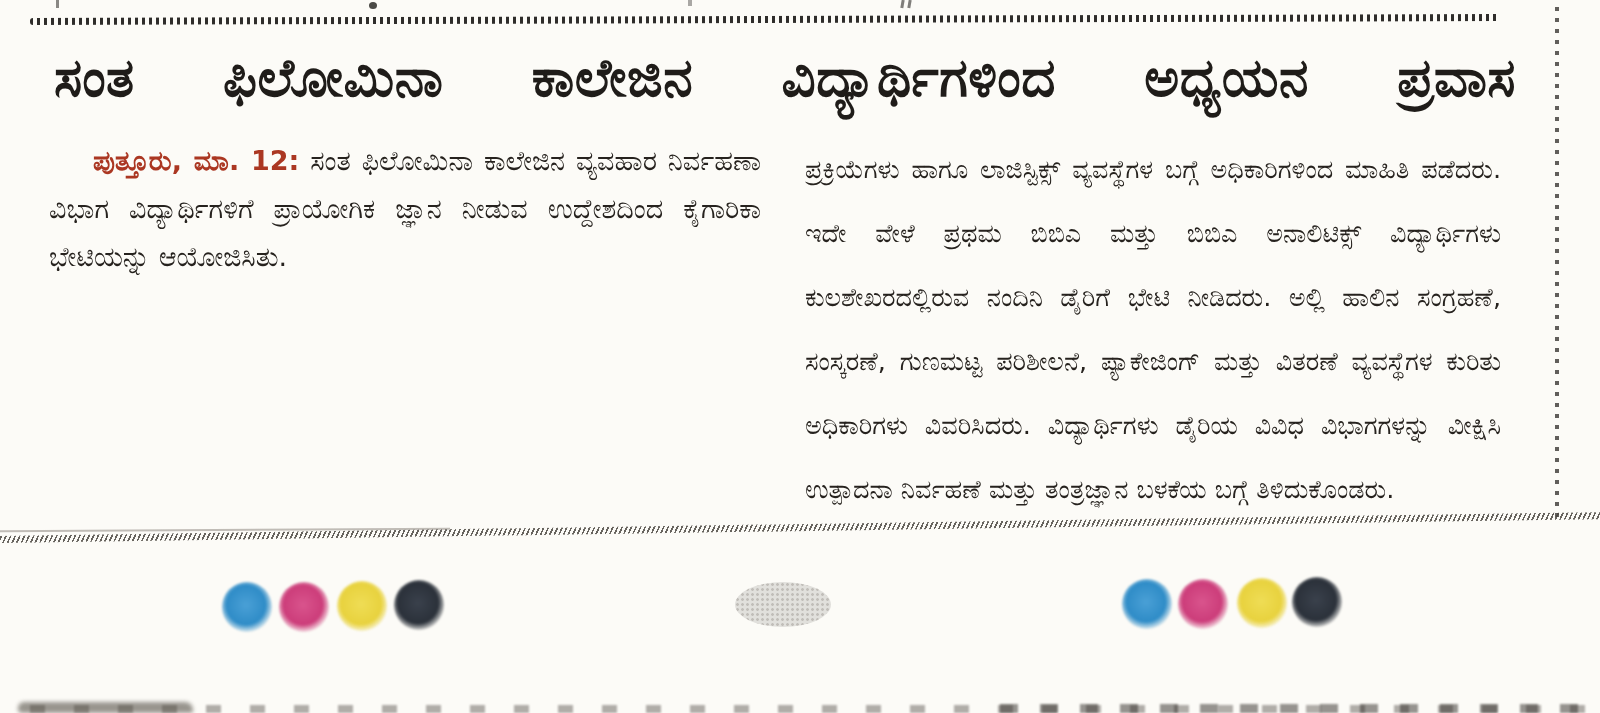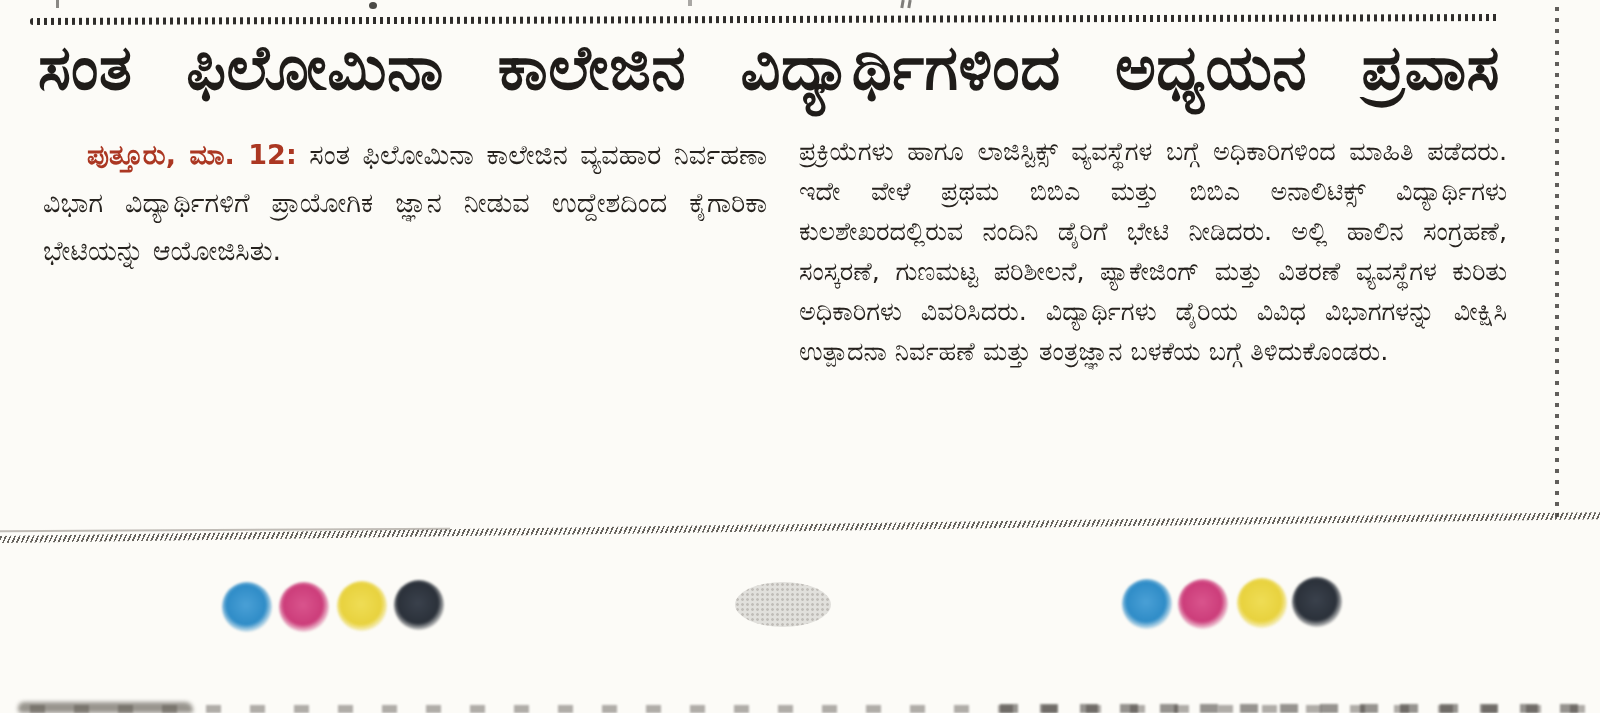--- a/index.html
+++ b/index.html
@@ -40,9 +40,9 @@
   }
   
   .headline{
-    position:absolute;left:38px;top:26px;width:1462px;margin:0;
+    position:absolute;left:38px;top:26px;width:1462px;margin:16px;
     font-family:"DejaVu Sans", sans-serif;
-    font-size:62px;line-height:1.35;font-weight:700;
+    font-size:53px;line-height:1.35;font-weight:700;
     color:#1f1c19;
     text-align:justify;
     text-align-last:justify;

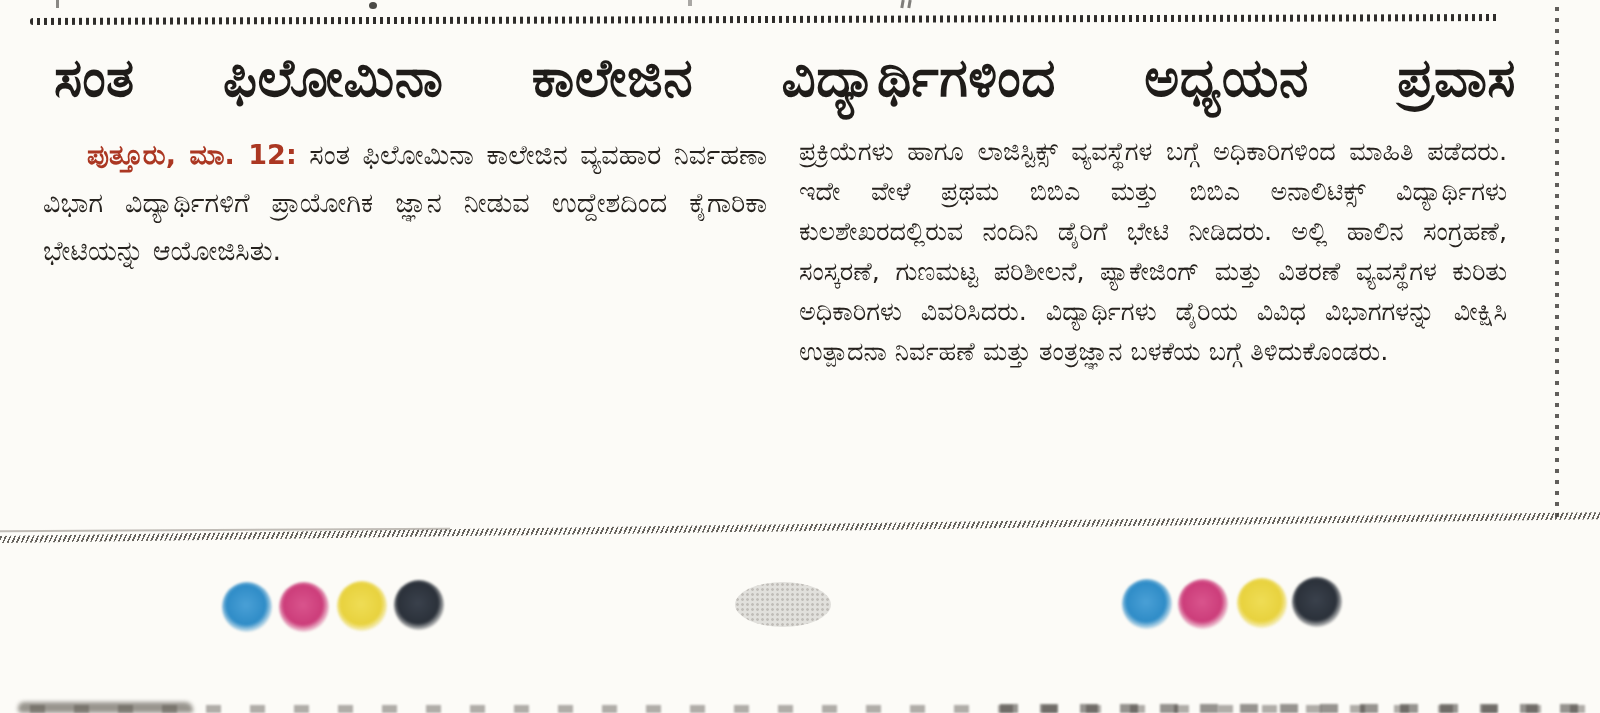--- a/index.html
+++ b/index.html
@@ -56,7 +56,7 @@
     color:#26221e;
     text-align:justify;
   }
-  .col p{margin:7px;}
+  .col p{margin:13px;}
   .col-left{left:36px;width:738px;font-size:27px;line-height:48px;}
   .col-right{left:792px;width:722px;font-size:25.5px;line-height:40px;}
   .para-indent{text-indent:44px;}

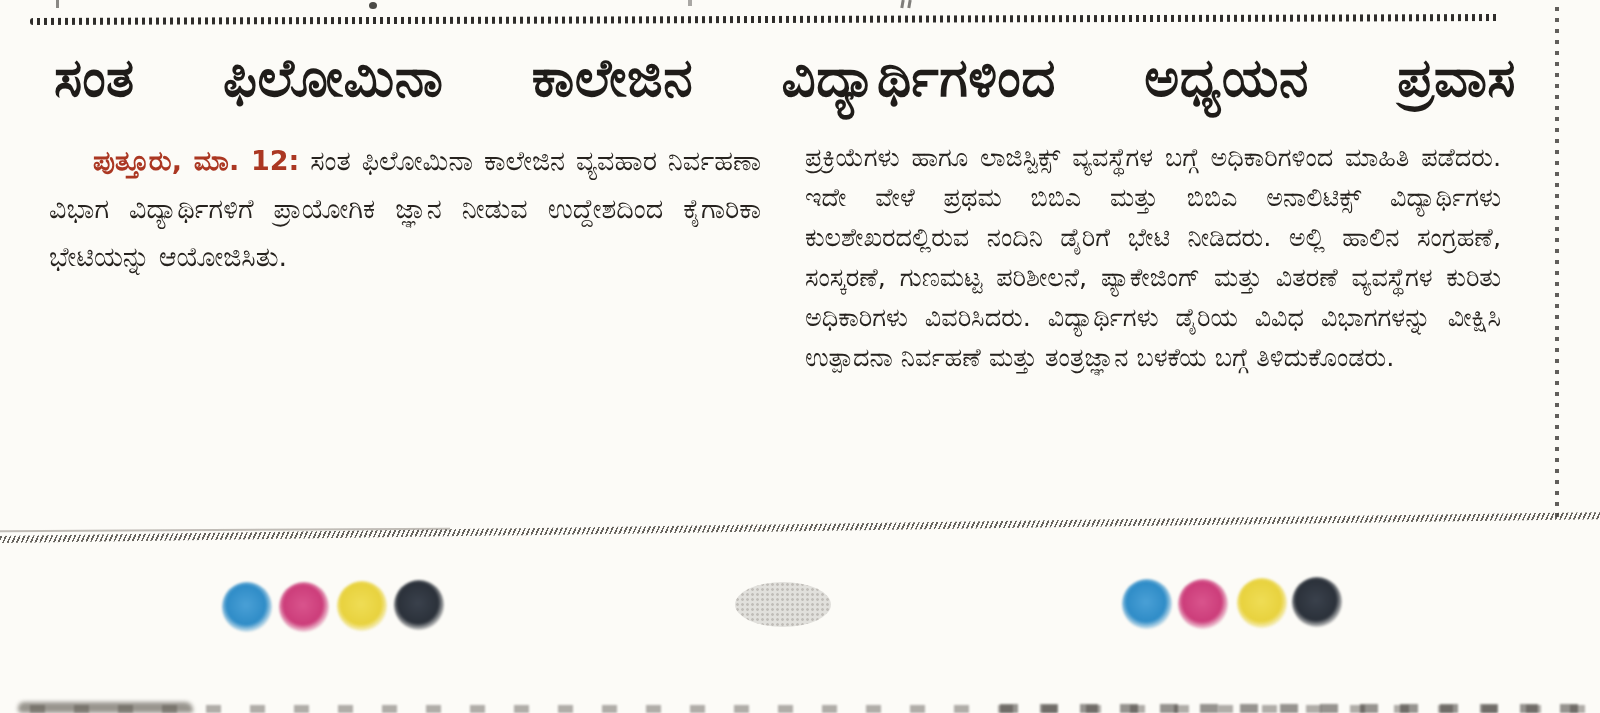--- a/index.html
+++ b/index.html
@@ -58,7 +58,7 @@
   }
   .col p{margin:13px;}
   .col-left{left:36px;width:738px;font-size:27px;line-height:48px;}
-  .col-right{left:792px;width:722px;font-size:25.5px;line-height:40px;}
+  .col-right{left:792px;width:722px;font-size:25.5px;line-height:64px;}
   .para-indent{text-indent:44px;}
   .dateline{color:#ab3722;font-weight:700;}
   

